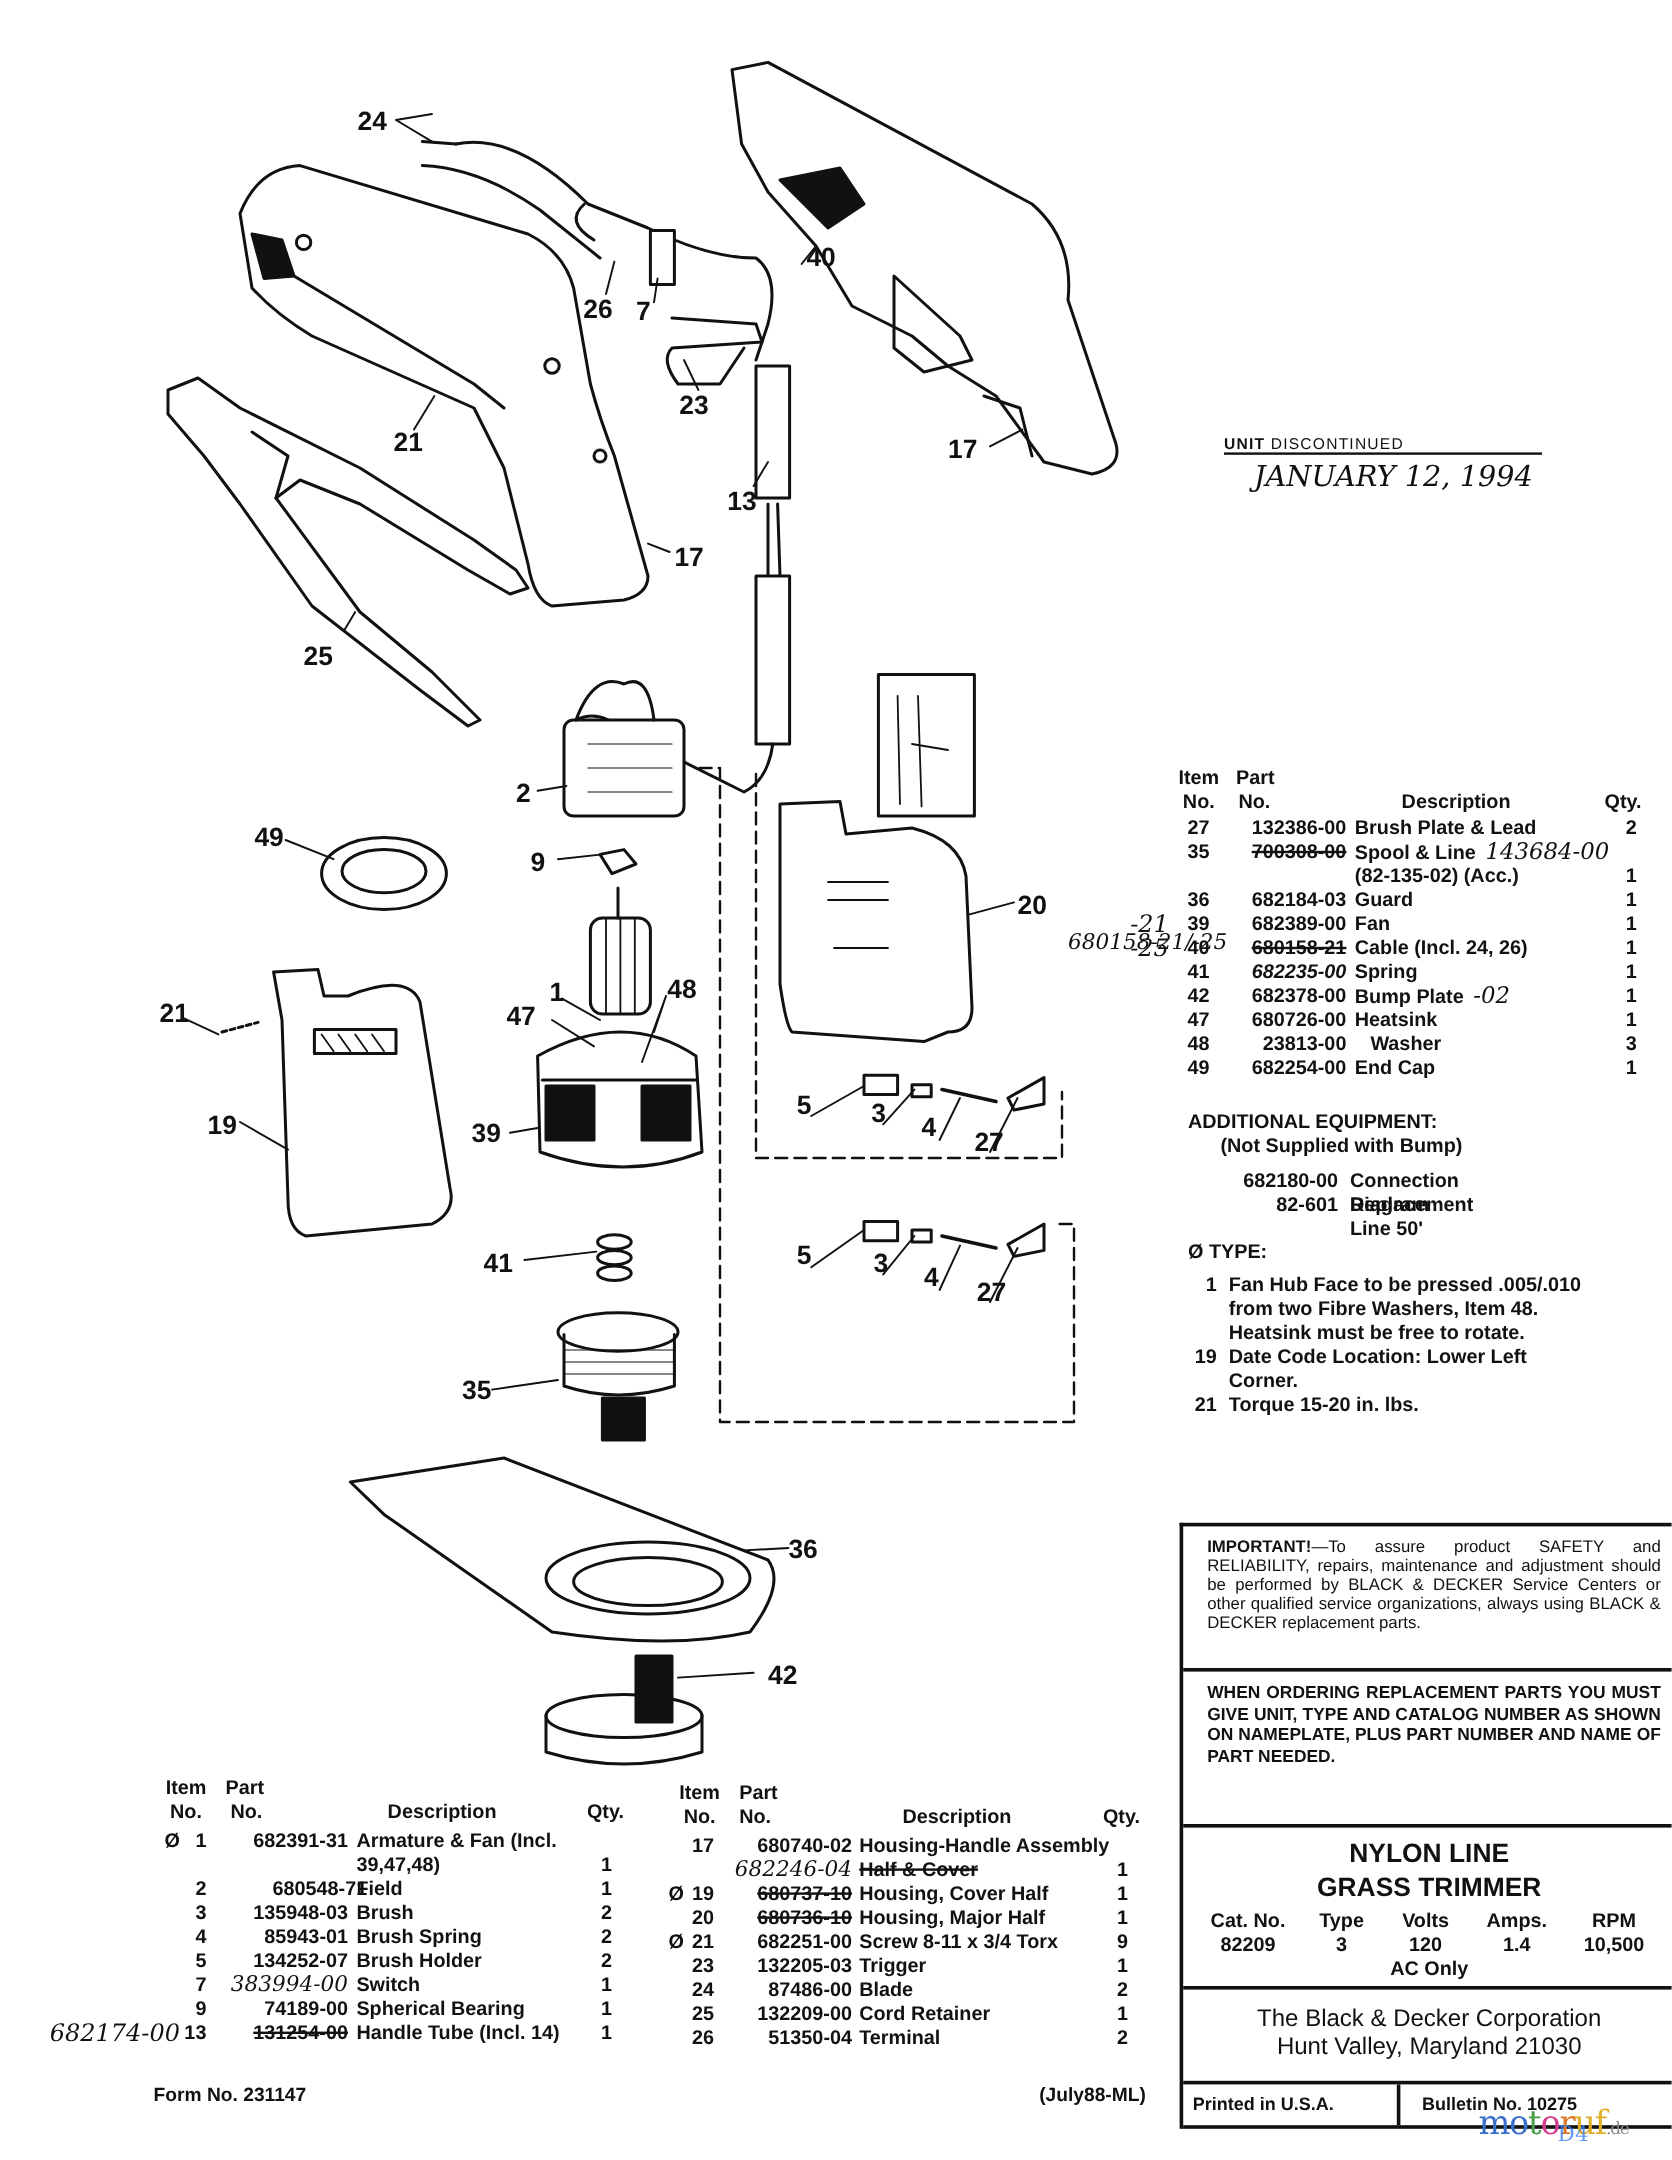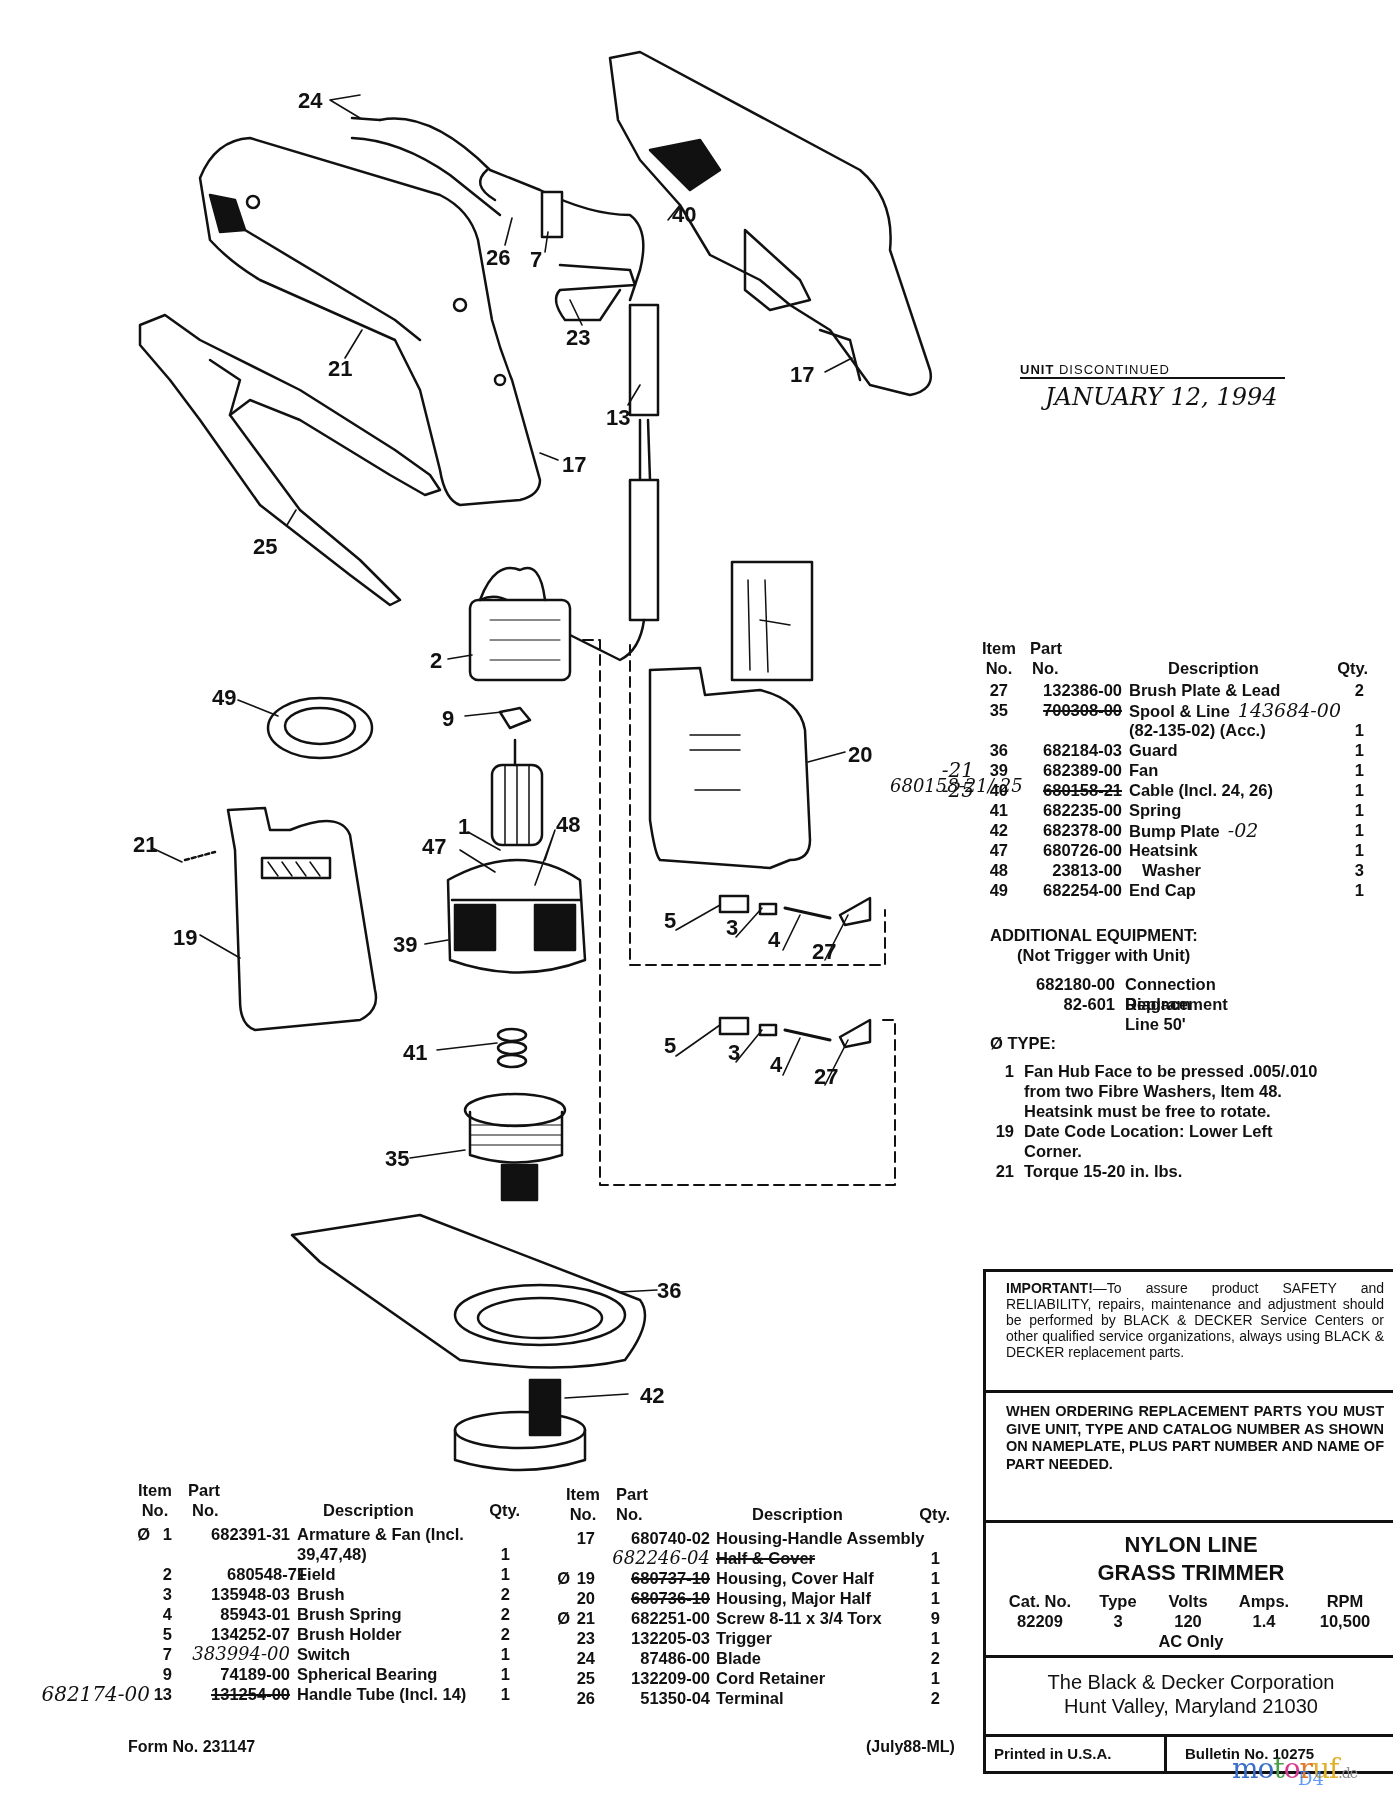--- a/index.html
+++ b/index.html
@@ -271,7 +271,7 @@
       <div class="row">
         <span class="c-note" style="left: -110px; width: 126px;"></span>
         <span class="c-item" style="left: 14px; width: 36px;">41</span>
-        <span class="c-part" style="left: 54px; width: 110px;">682235-00</span>
+        <span class="c-part" style="left: 54px; width: 110px; font-style: italic;">682235-00</span>
         <span class="c-desc" style="left: 171px;">Spring</span>
         <span class="c-qty" style="left: 360px; width: 46px;">1</span>
       </div>

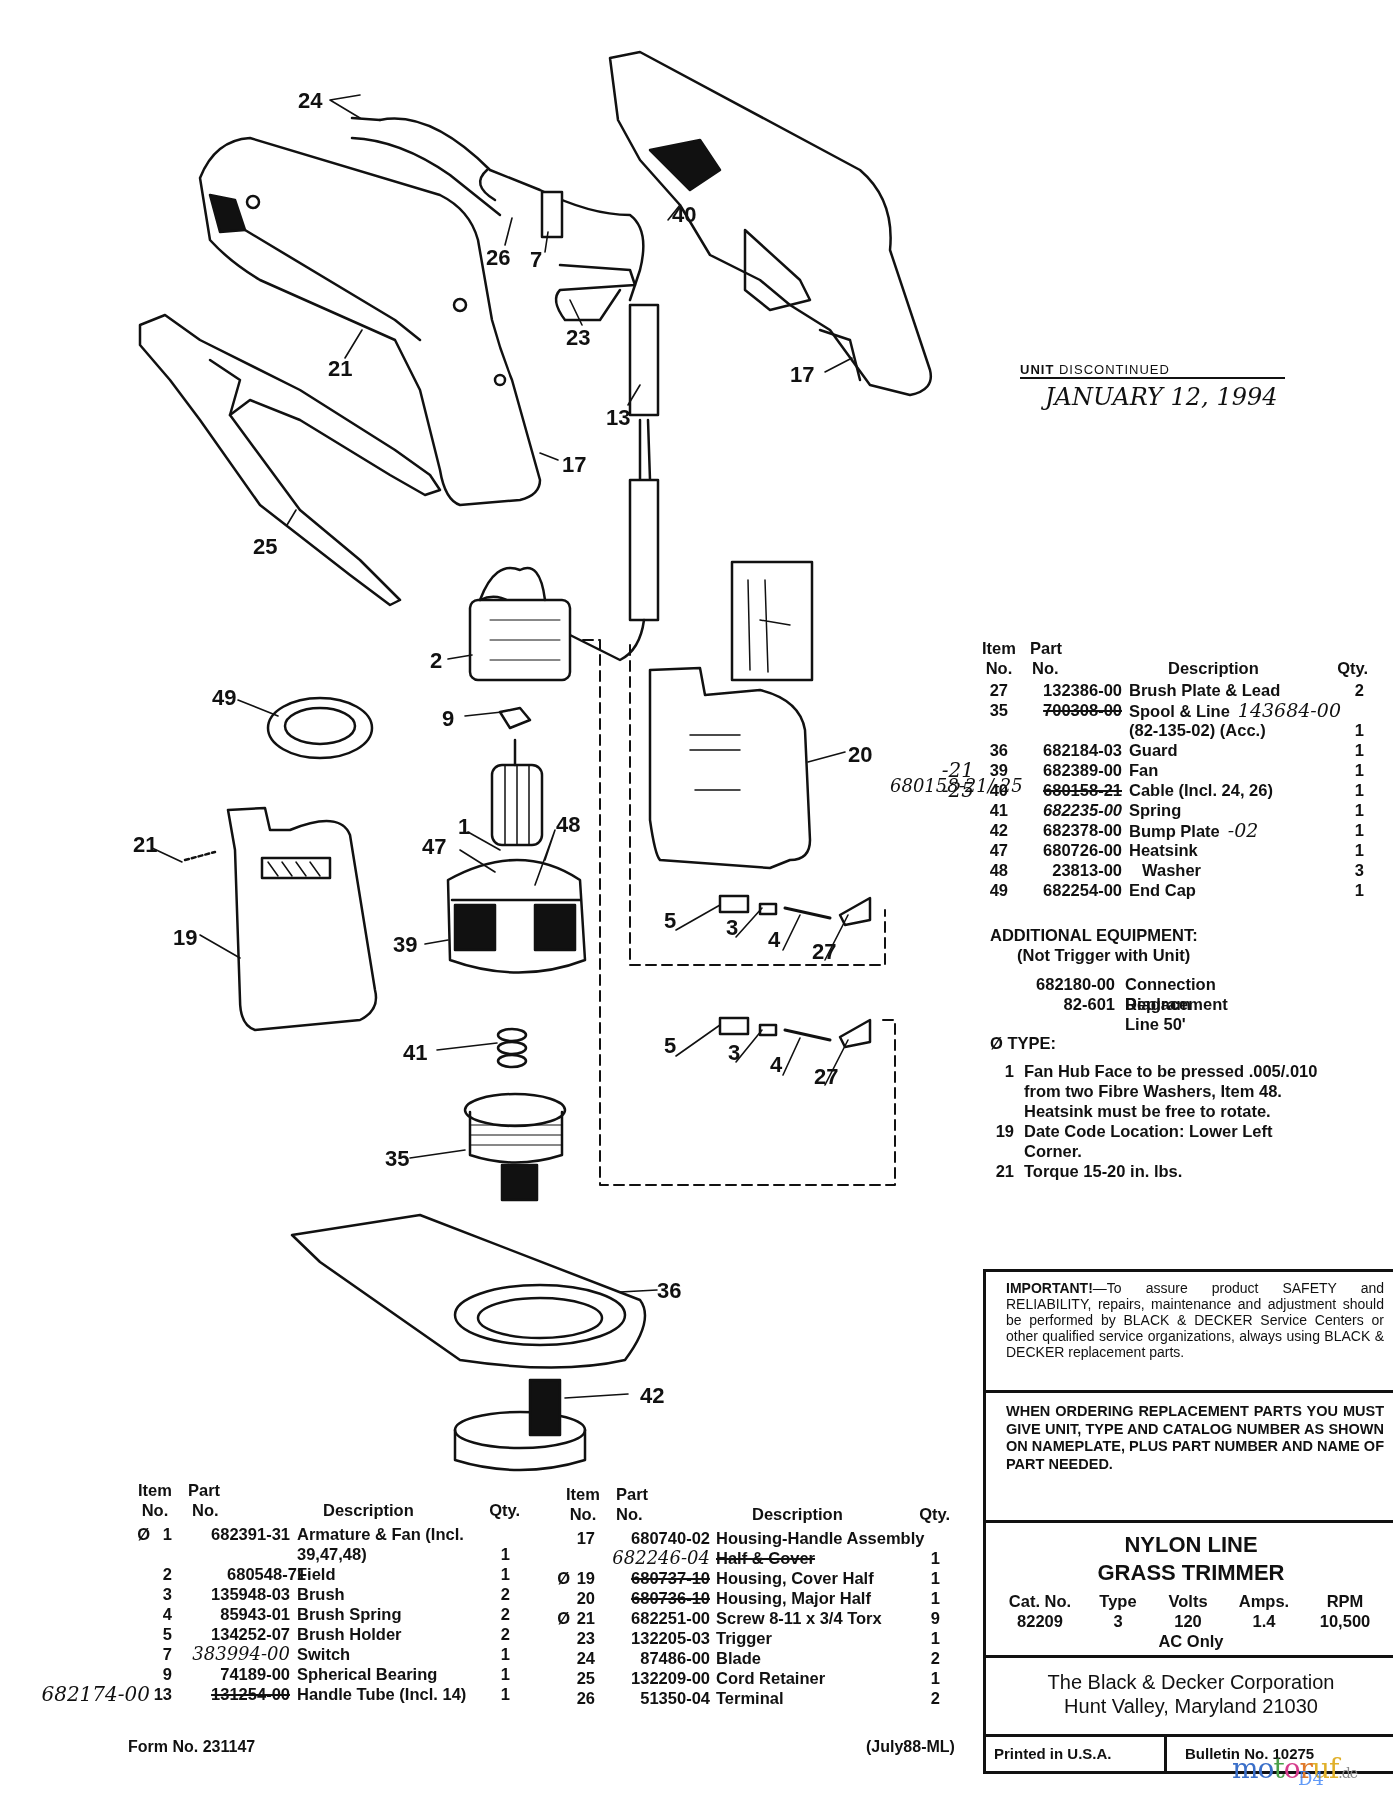--- a/index.html
+++ b/index.html
@@ -308,7 +308,7 @@
 
 <div class="abs" style="left:990px;top:925px;font-size:16.5px;font-weight:bold;line-height:20px;">
   <div>ADDITIONAL EQUIPMENT:</div>
-  <div style="margin-left:27px;">(Not Trigger with Unit)</div>
+  <div style="margin-left:27px;">(Not Supplied with Bump)</div>
   <div style="position:relative;height:20px;margin-top:9px;">
     <span style="position:absolute;left:0;width:125px;text-align:right;">682180-00</span>
     <span style="position:absolute;left:135px;">Connection Diagram</span>

